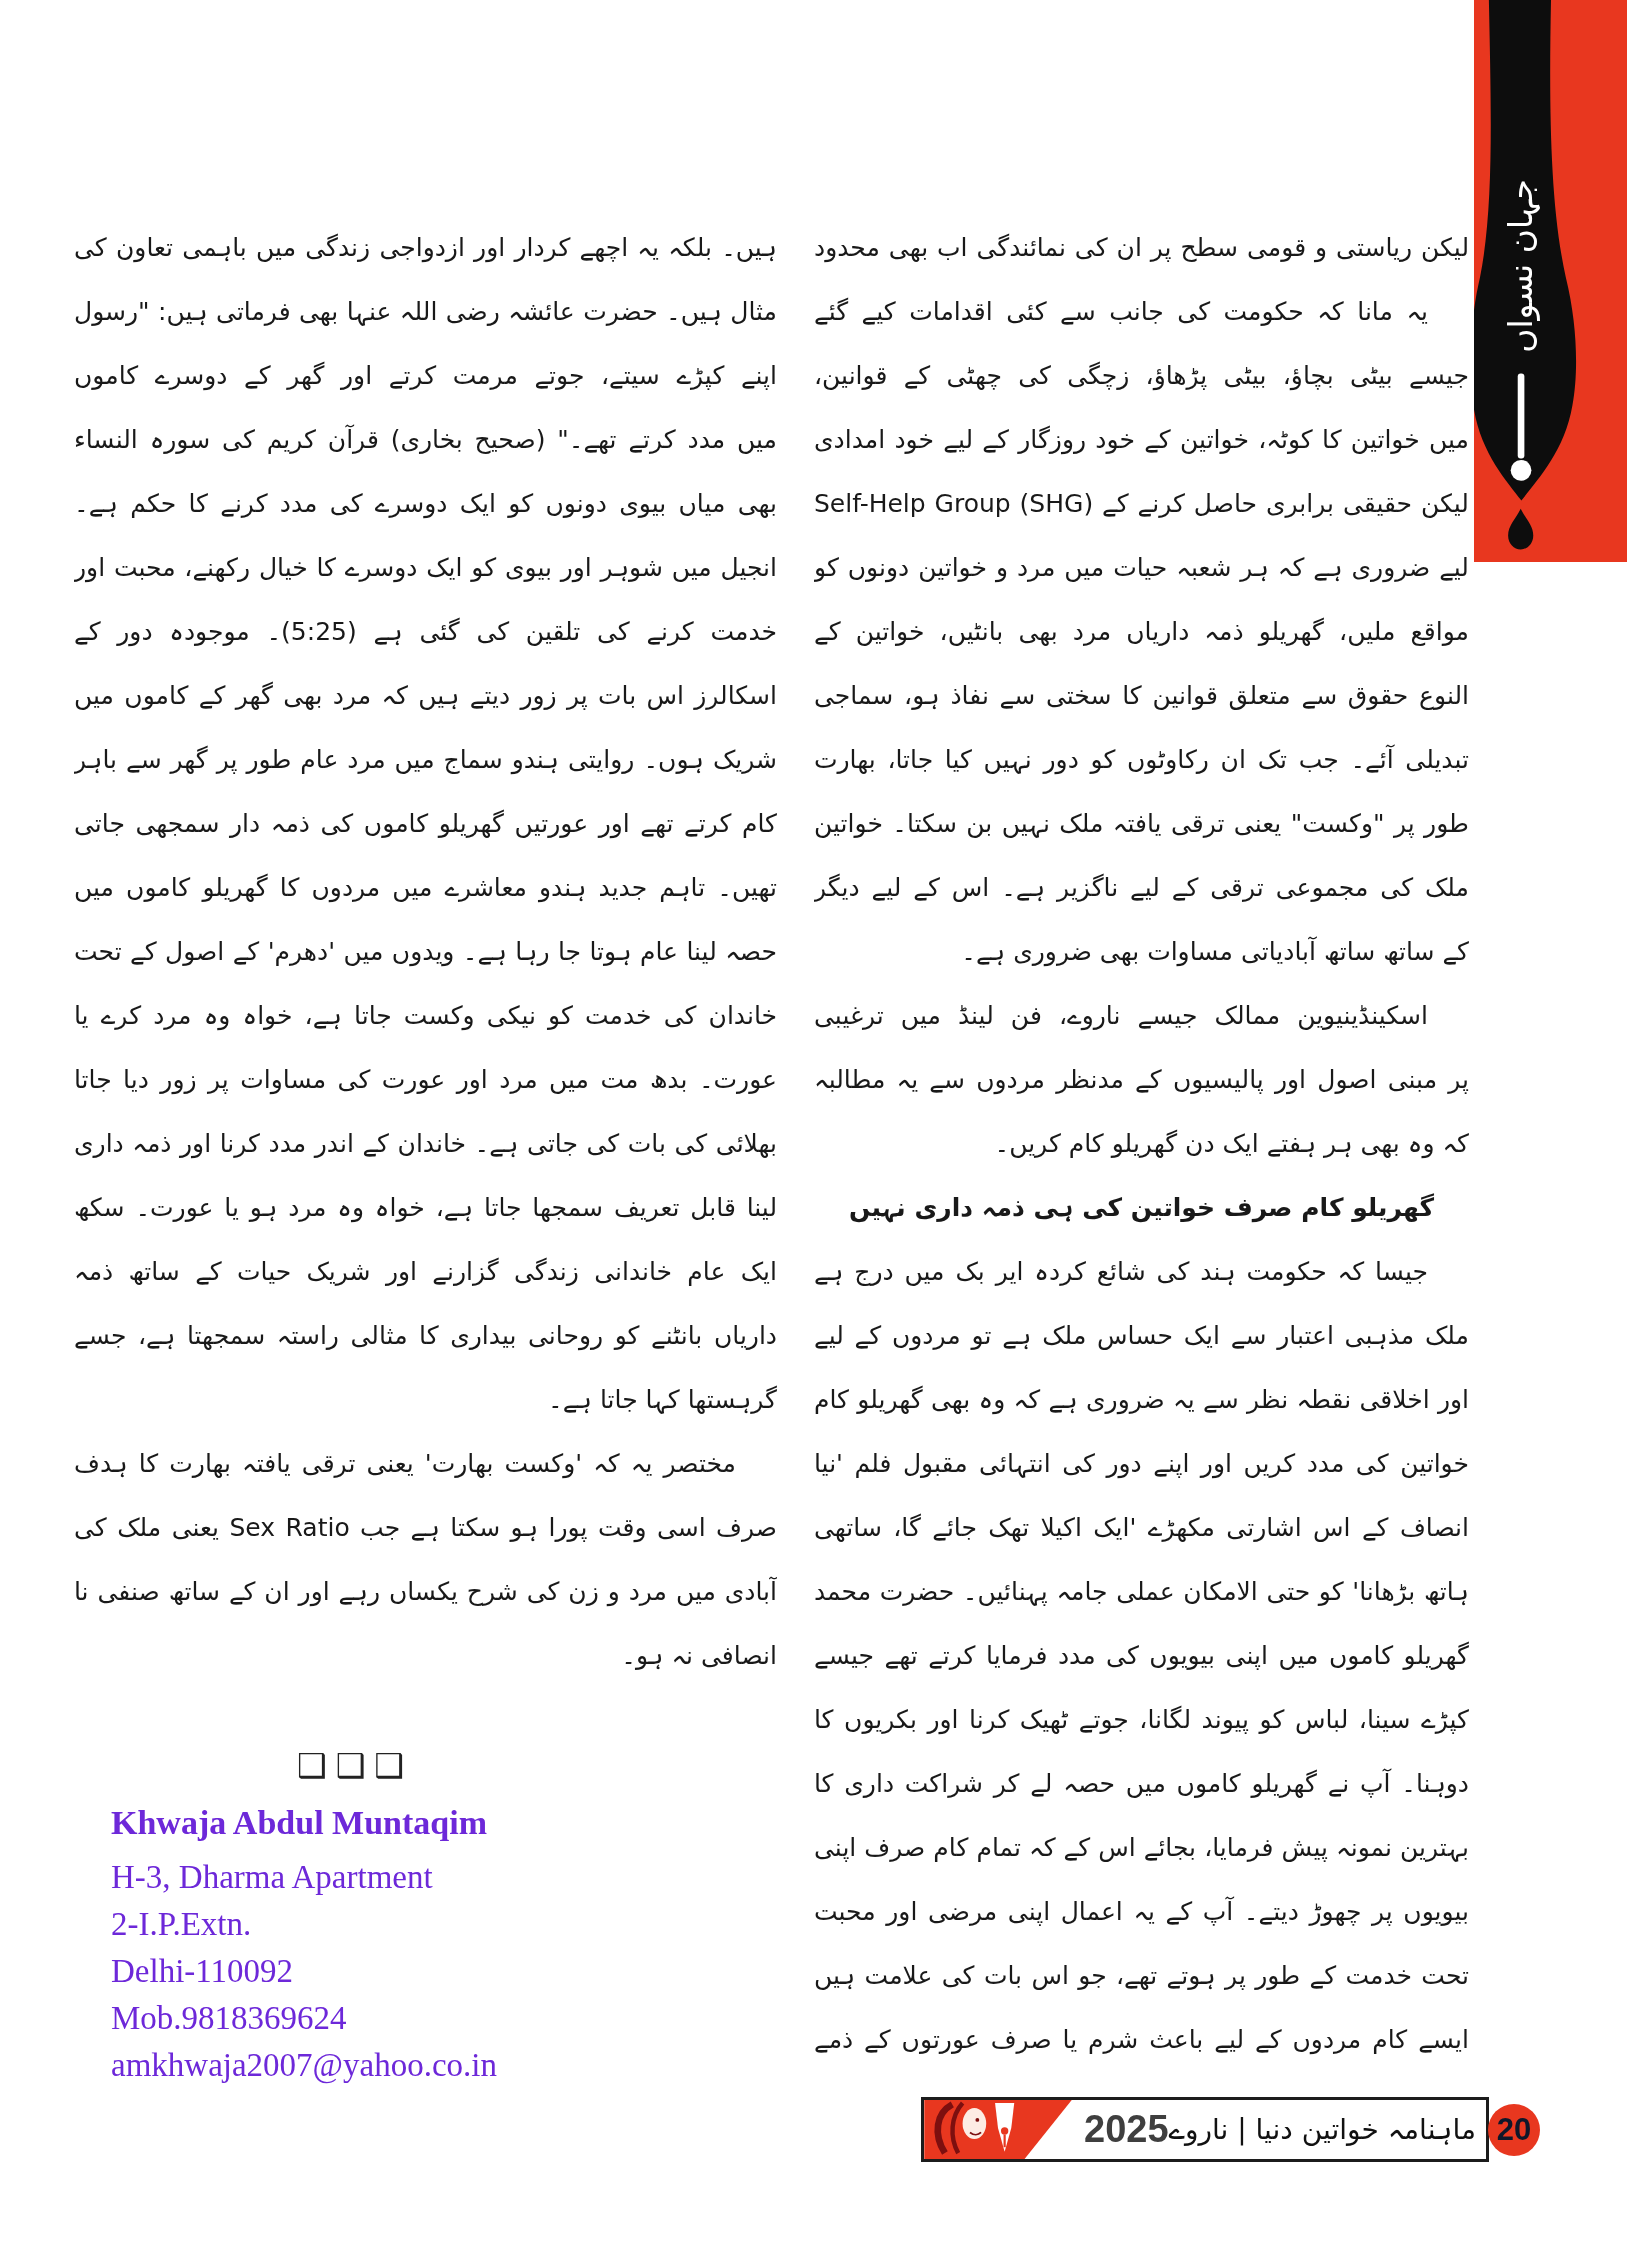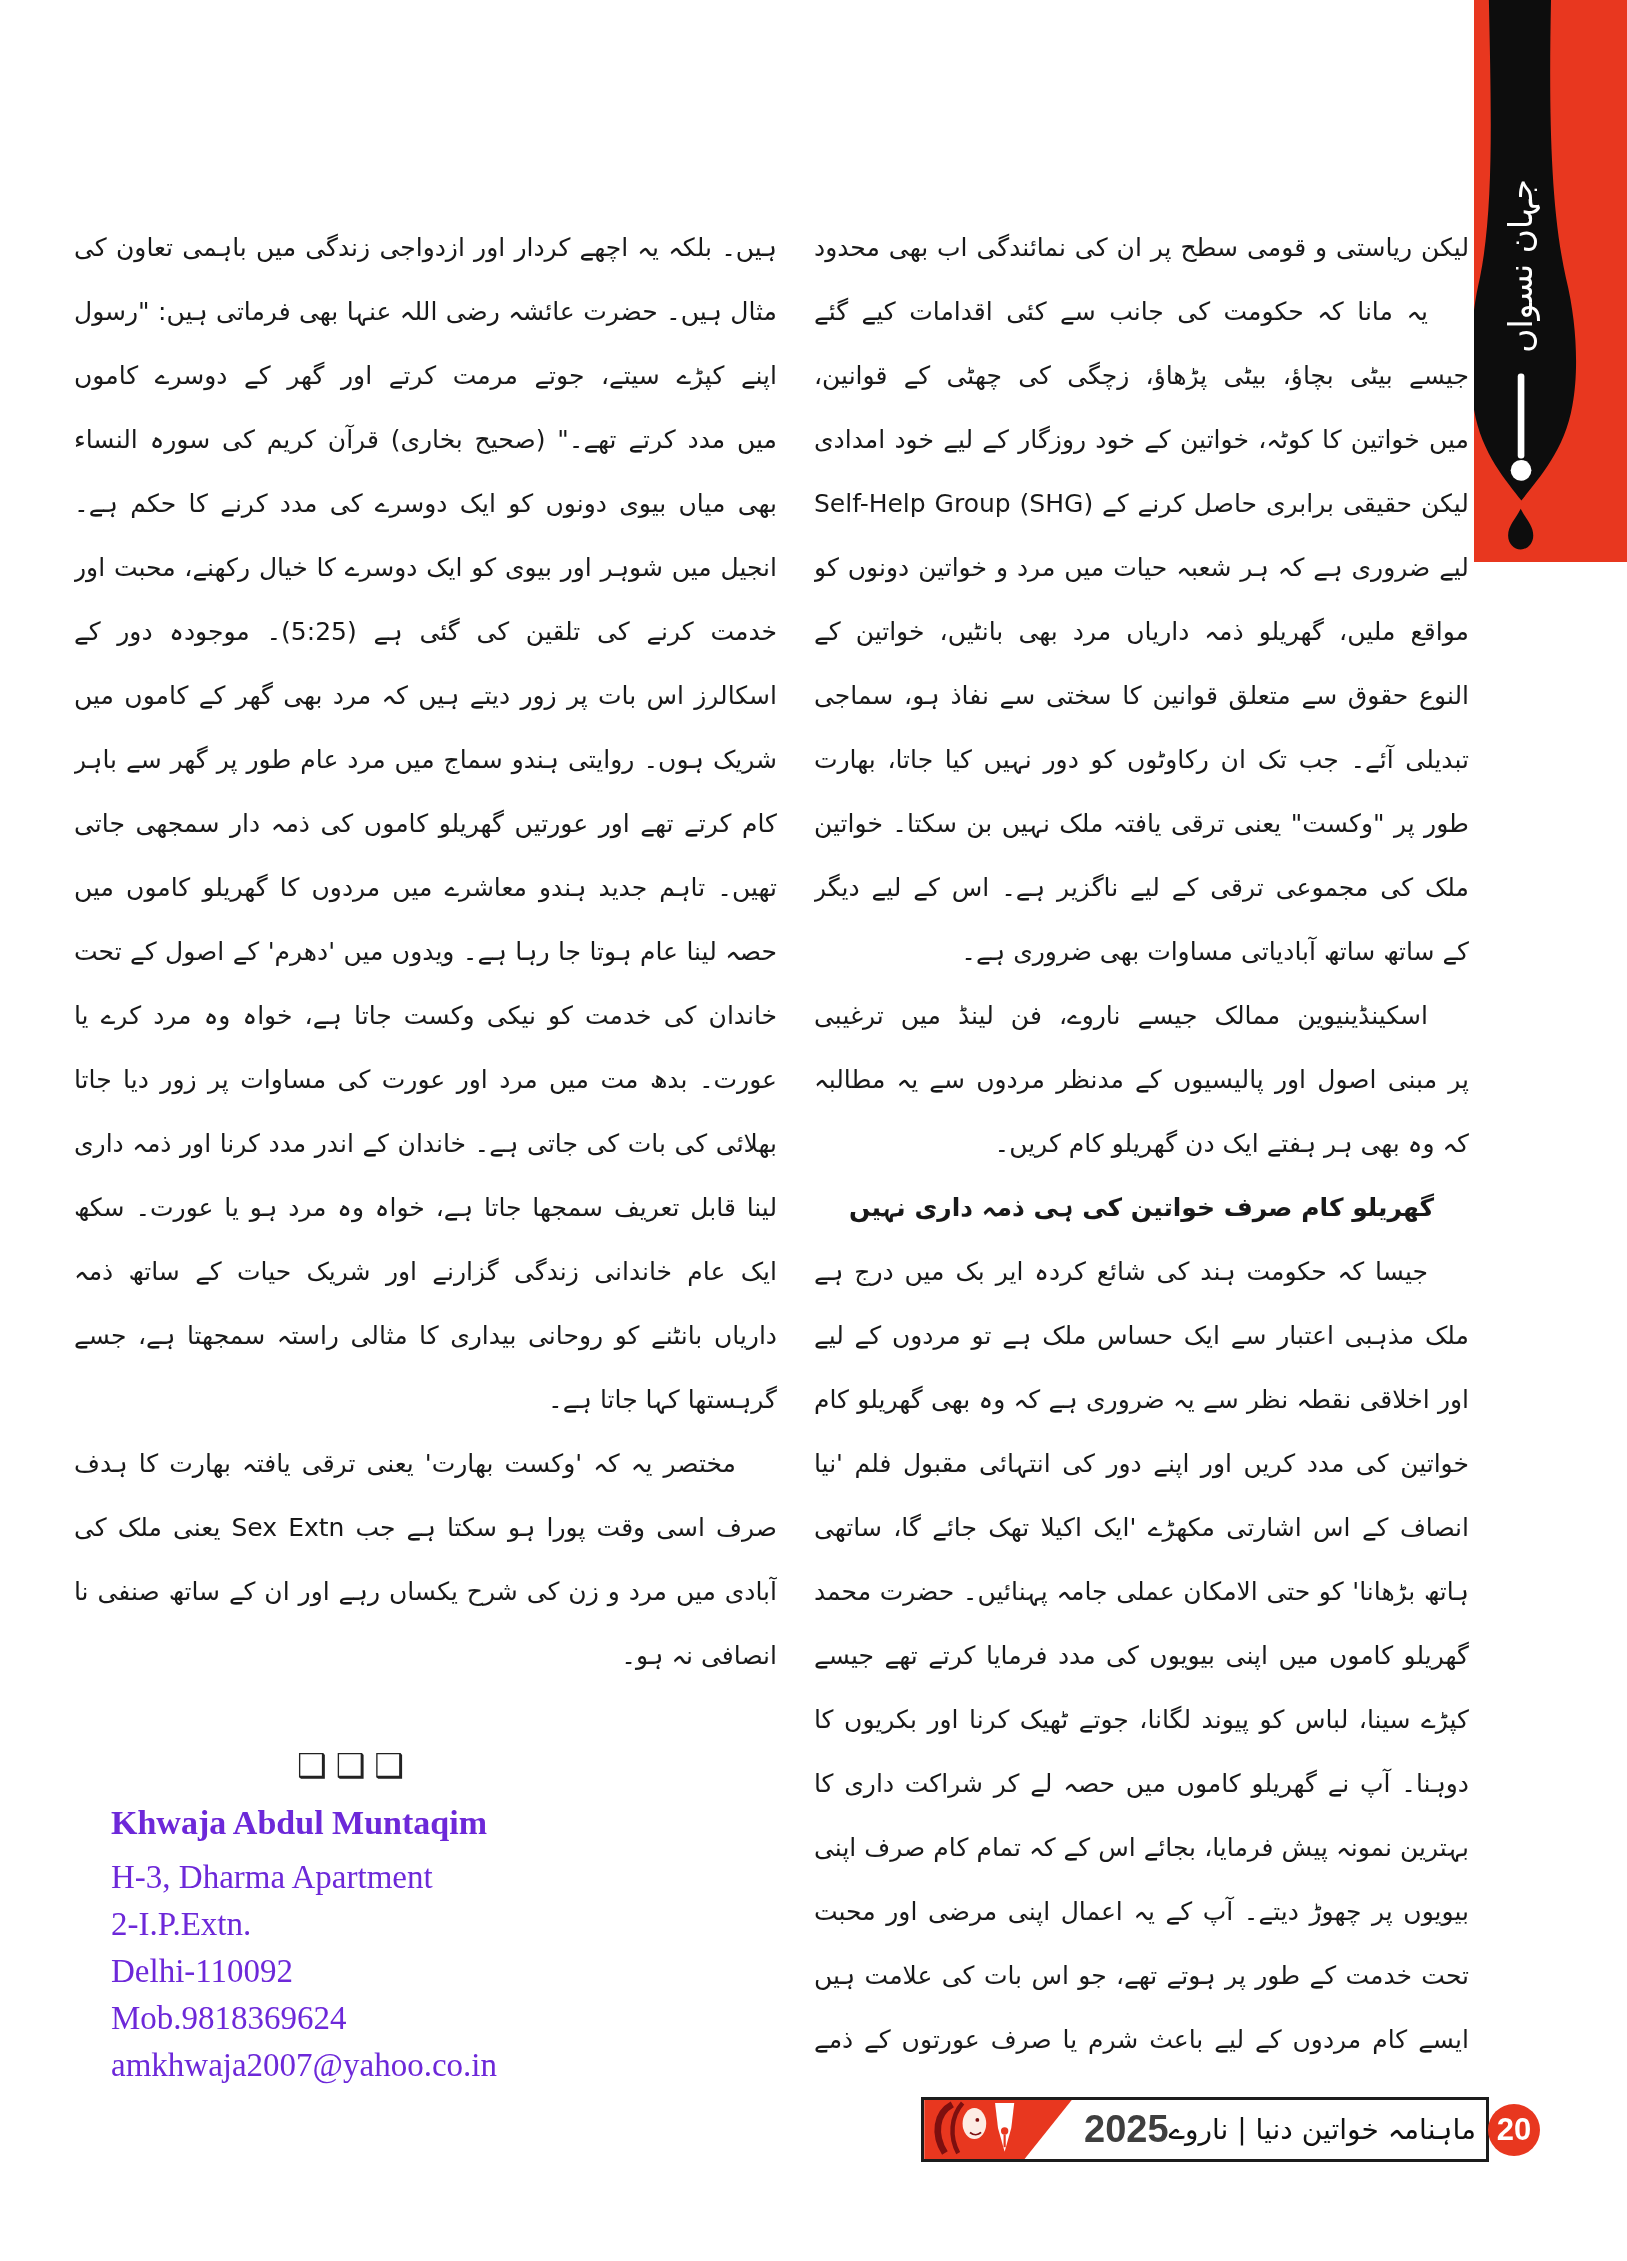--- a/index.html
+++ b/index.html
@@ -100,7 +100,7 @@
 
       <div class="line ij">مختصر یہ کہ 'وکست بھارت' یعنی ترقی یافتہ بھارت کا ہدف</div>
 
-      <div class="line j">صرف اسی وقت پورا ہو سکتا ہے جب Sex Extn یعنی ملک کی</div>
+      <div class="line j">صرف اسی وقت پورا ہو سکتا ہے جب Sex Ratio یعنی ملک کی</div>
 
       <div class="line j">آبادی میں مرد و زن کی شرح یکساں رہے اور ان کے ساتھ صنفی نا</div>
 

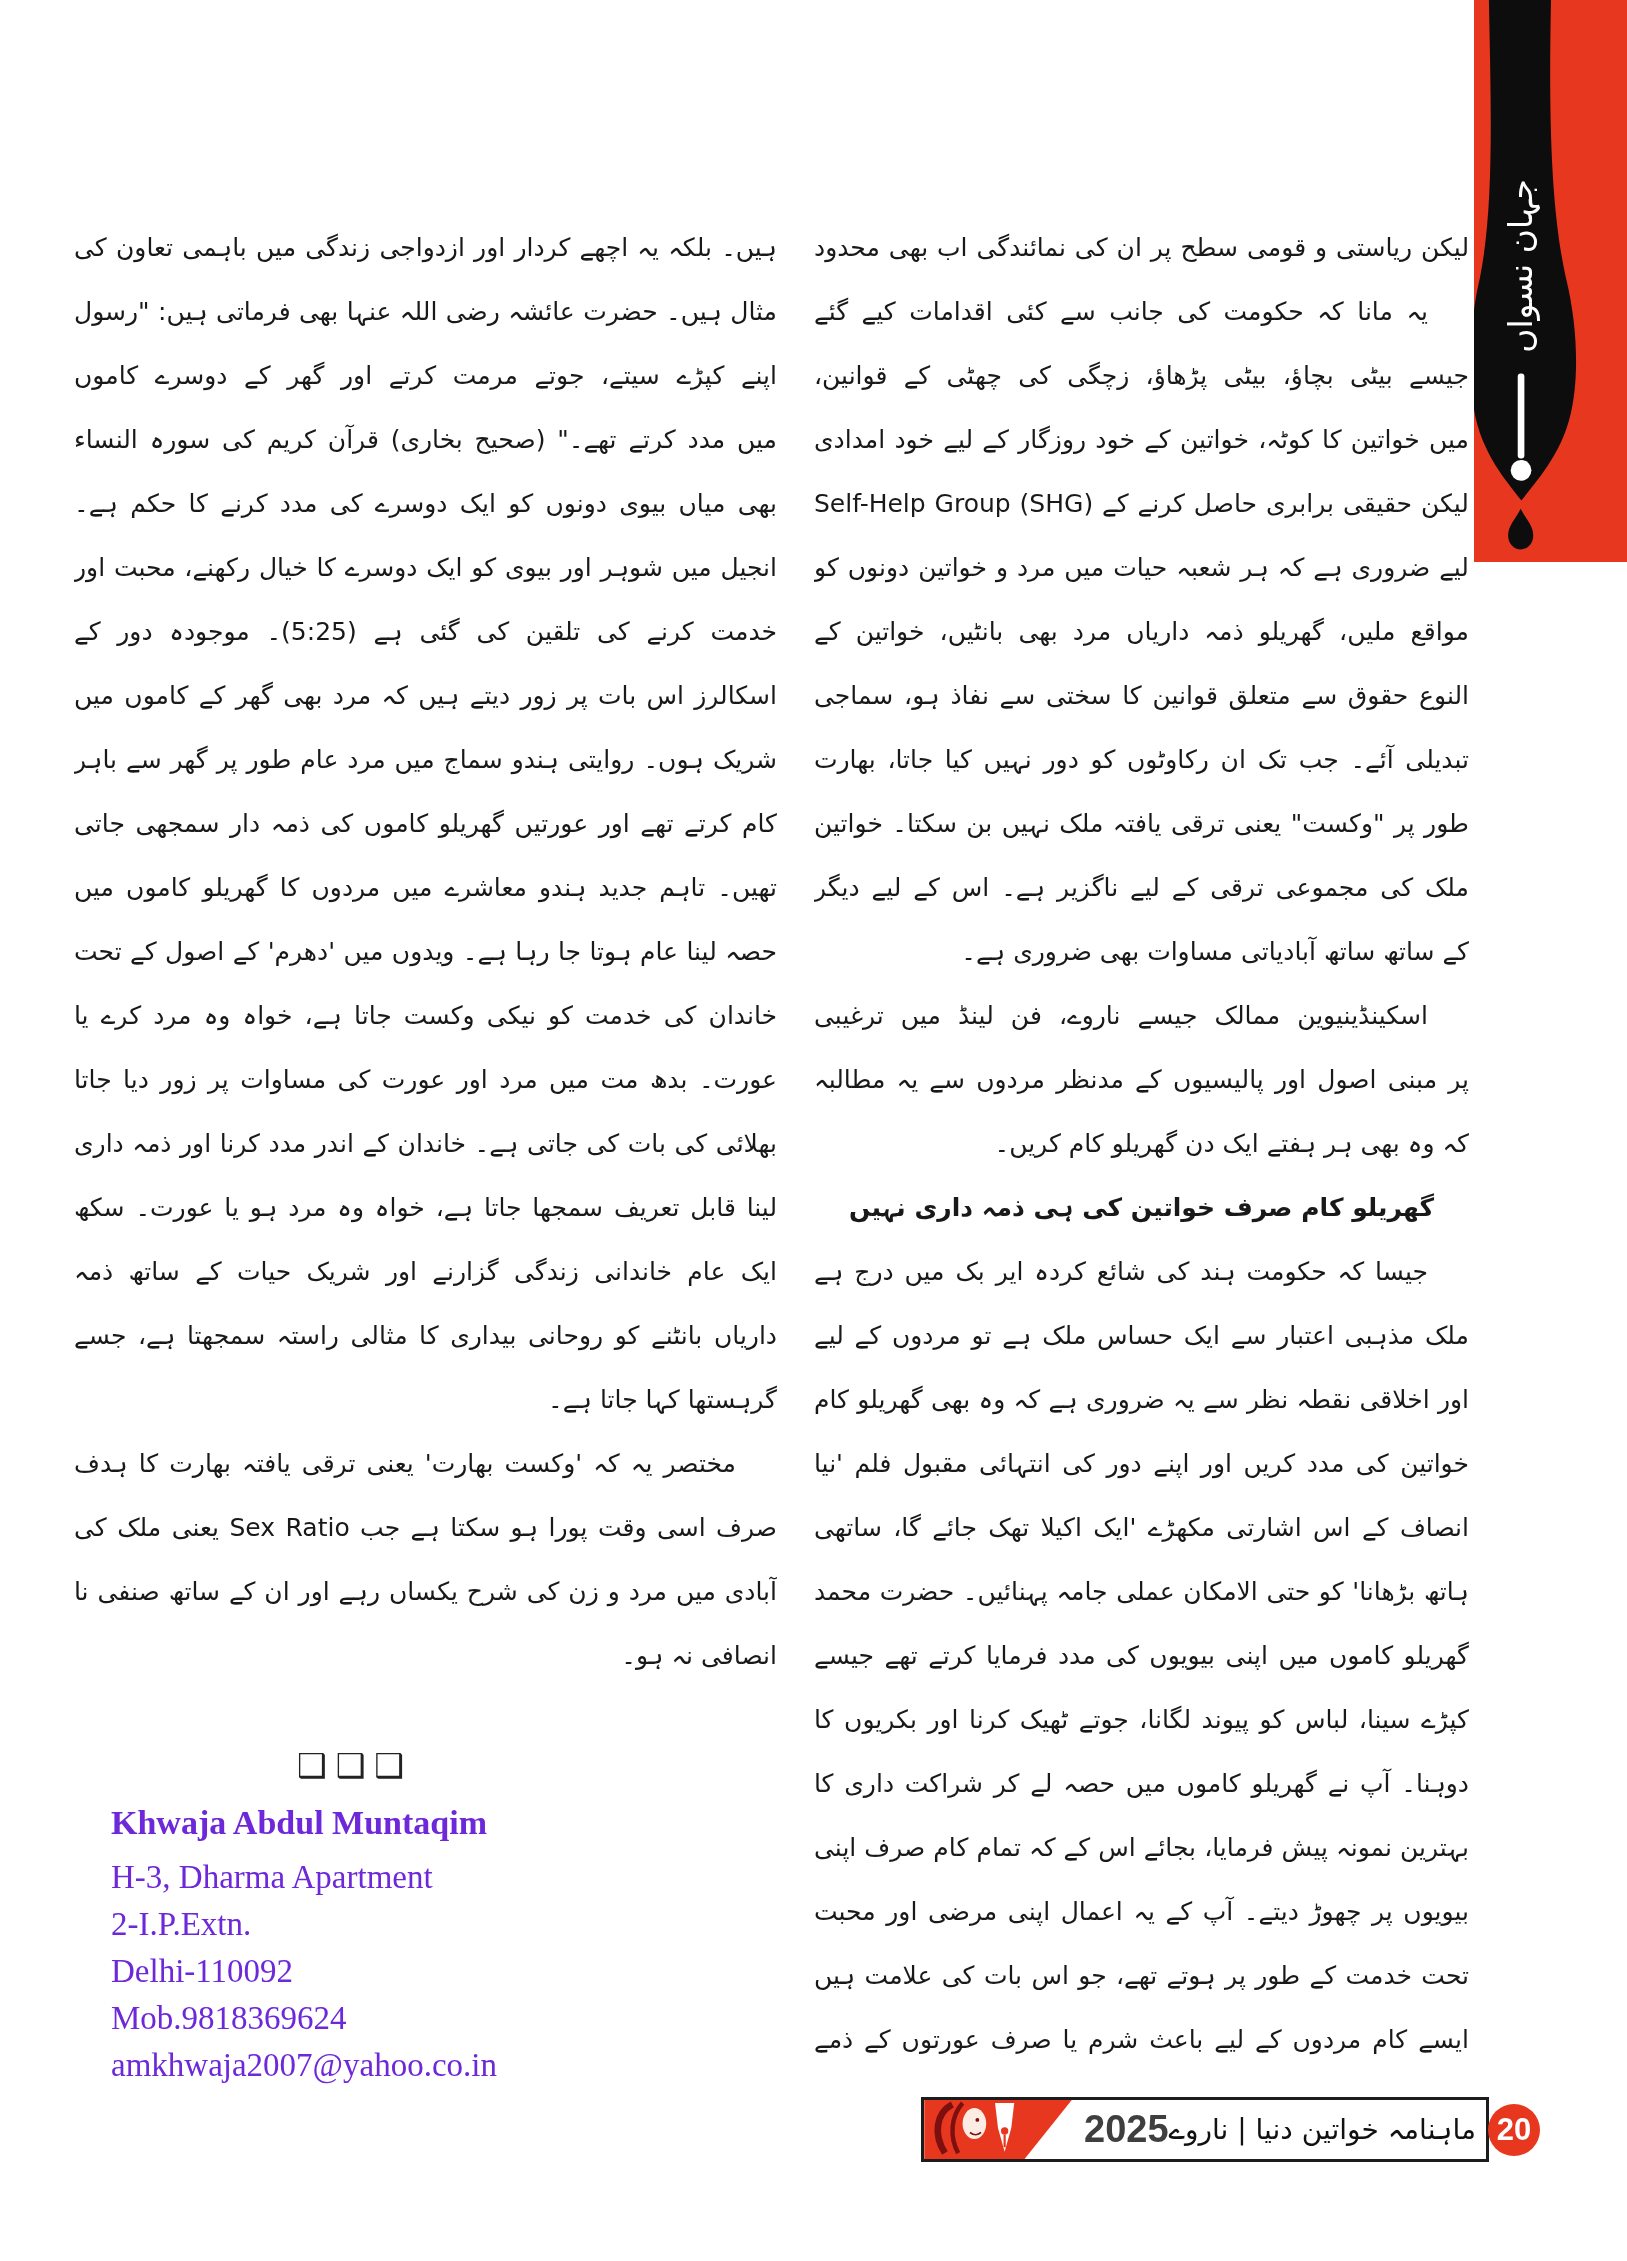--- a/index.html
+++ b/index.html
@@ -36,7 +36,7 @@
        color:#3f3f3f;margin-left:12px;flex:0 0 auto;}
   .footer-title{direction:rtl;font-size:28px;color:#111;margin-left:auto;margin-right:12px;white-space:nowrap;}
   .footer-page{flex:0 0 auto;width:52px;height:52px;border-radius:50%;background:#e8371f;
-       color:#ffffff;display:flex;align-items:center;justify-content:center;
+       color:#0f172a;display:flex;align-items:center;justify-content:center;
        font-family:"Liberation Sans",sans-serif;font-weight:bold;font-size:31px;margin-right:1.5px;}
 </style>
 </head>

